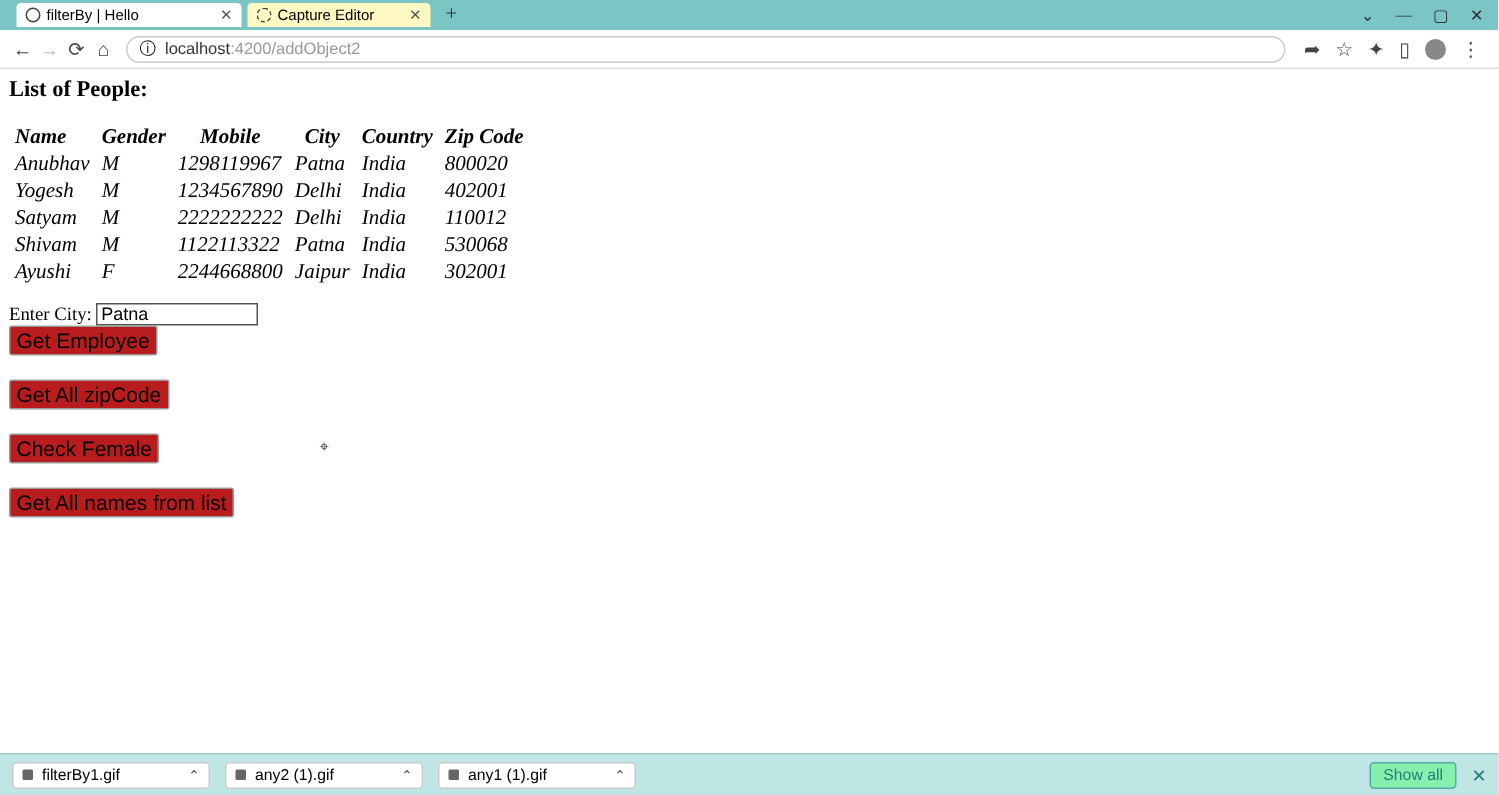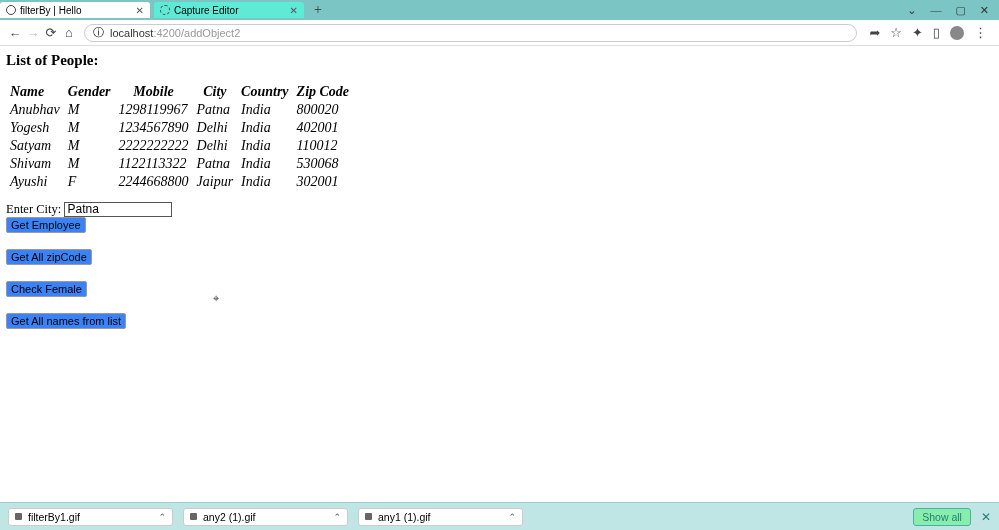--- a/index.html
+++ b/index.html
@@ -17,7 +17,7 @@
       height: 20px;
       display: flex;
       align-items: center;
-      padding-left: 0;
+      padding-left: 11px;
     }
     .tab {
       height: 16px;

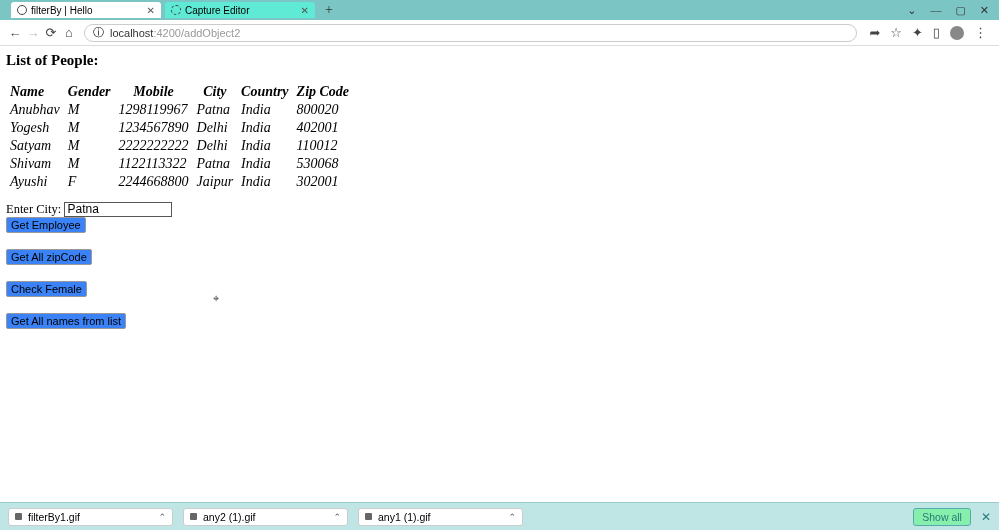--- a/index.html
+++ b/index.html
@@ -31,7 +31,7 @@
       position: relative;
     }
     .tab.active { background: #fff; width: 150px; }
-    .tab.inactive { background: #5eead4; width: 150px; }
+    .tab.inactive { background: #fef9c3; width: 122px; }
     .tab .favicon {
       width: 10px; height: 10px;
       border-radius: 50%;

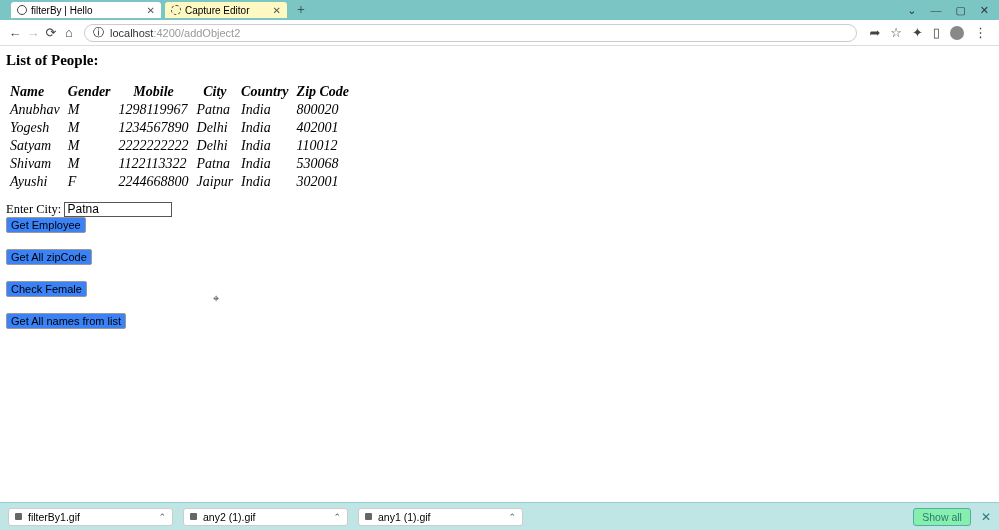--- a/index.html
+++ b/index.html
@@ -86,8 +86,8 @@
     .text-input { width: 108px; font-size: 12px; font-family: Arial, sans-serif; padding: 0 2px; height: 15px; border: 1px solid #555; }
     .btn {
       font-family: Arial, sans-serif;
-      font-size: 11px;
-      background: #3b82f6;
+      font-size: 14px;
+      background: #b91c1c;
       border: 1px solid #999;
       border-radius: 2px;
       padding: 1px 4px;

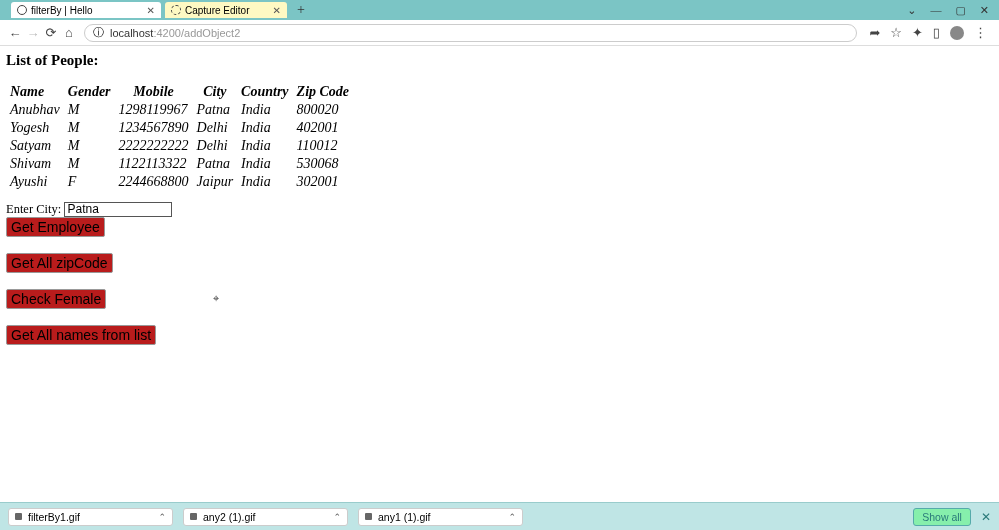--- a/index.html
+++ b/index.html
@@ -114,7 +114,7 @@
       border: 1px solid #ccc;
       border-radius: 3px;
       height: 18px;
-      width: 165px;
+      width: 132px;
       display: flex;
       align-items: center;
       padding: 0 6px;

